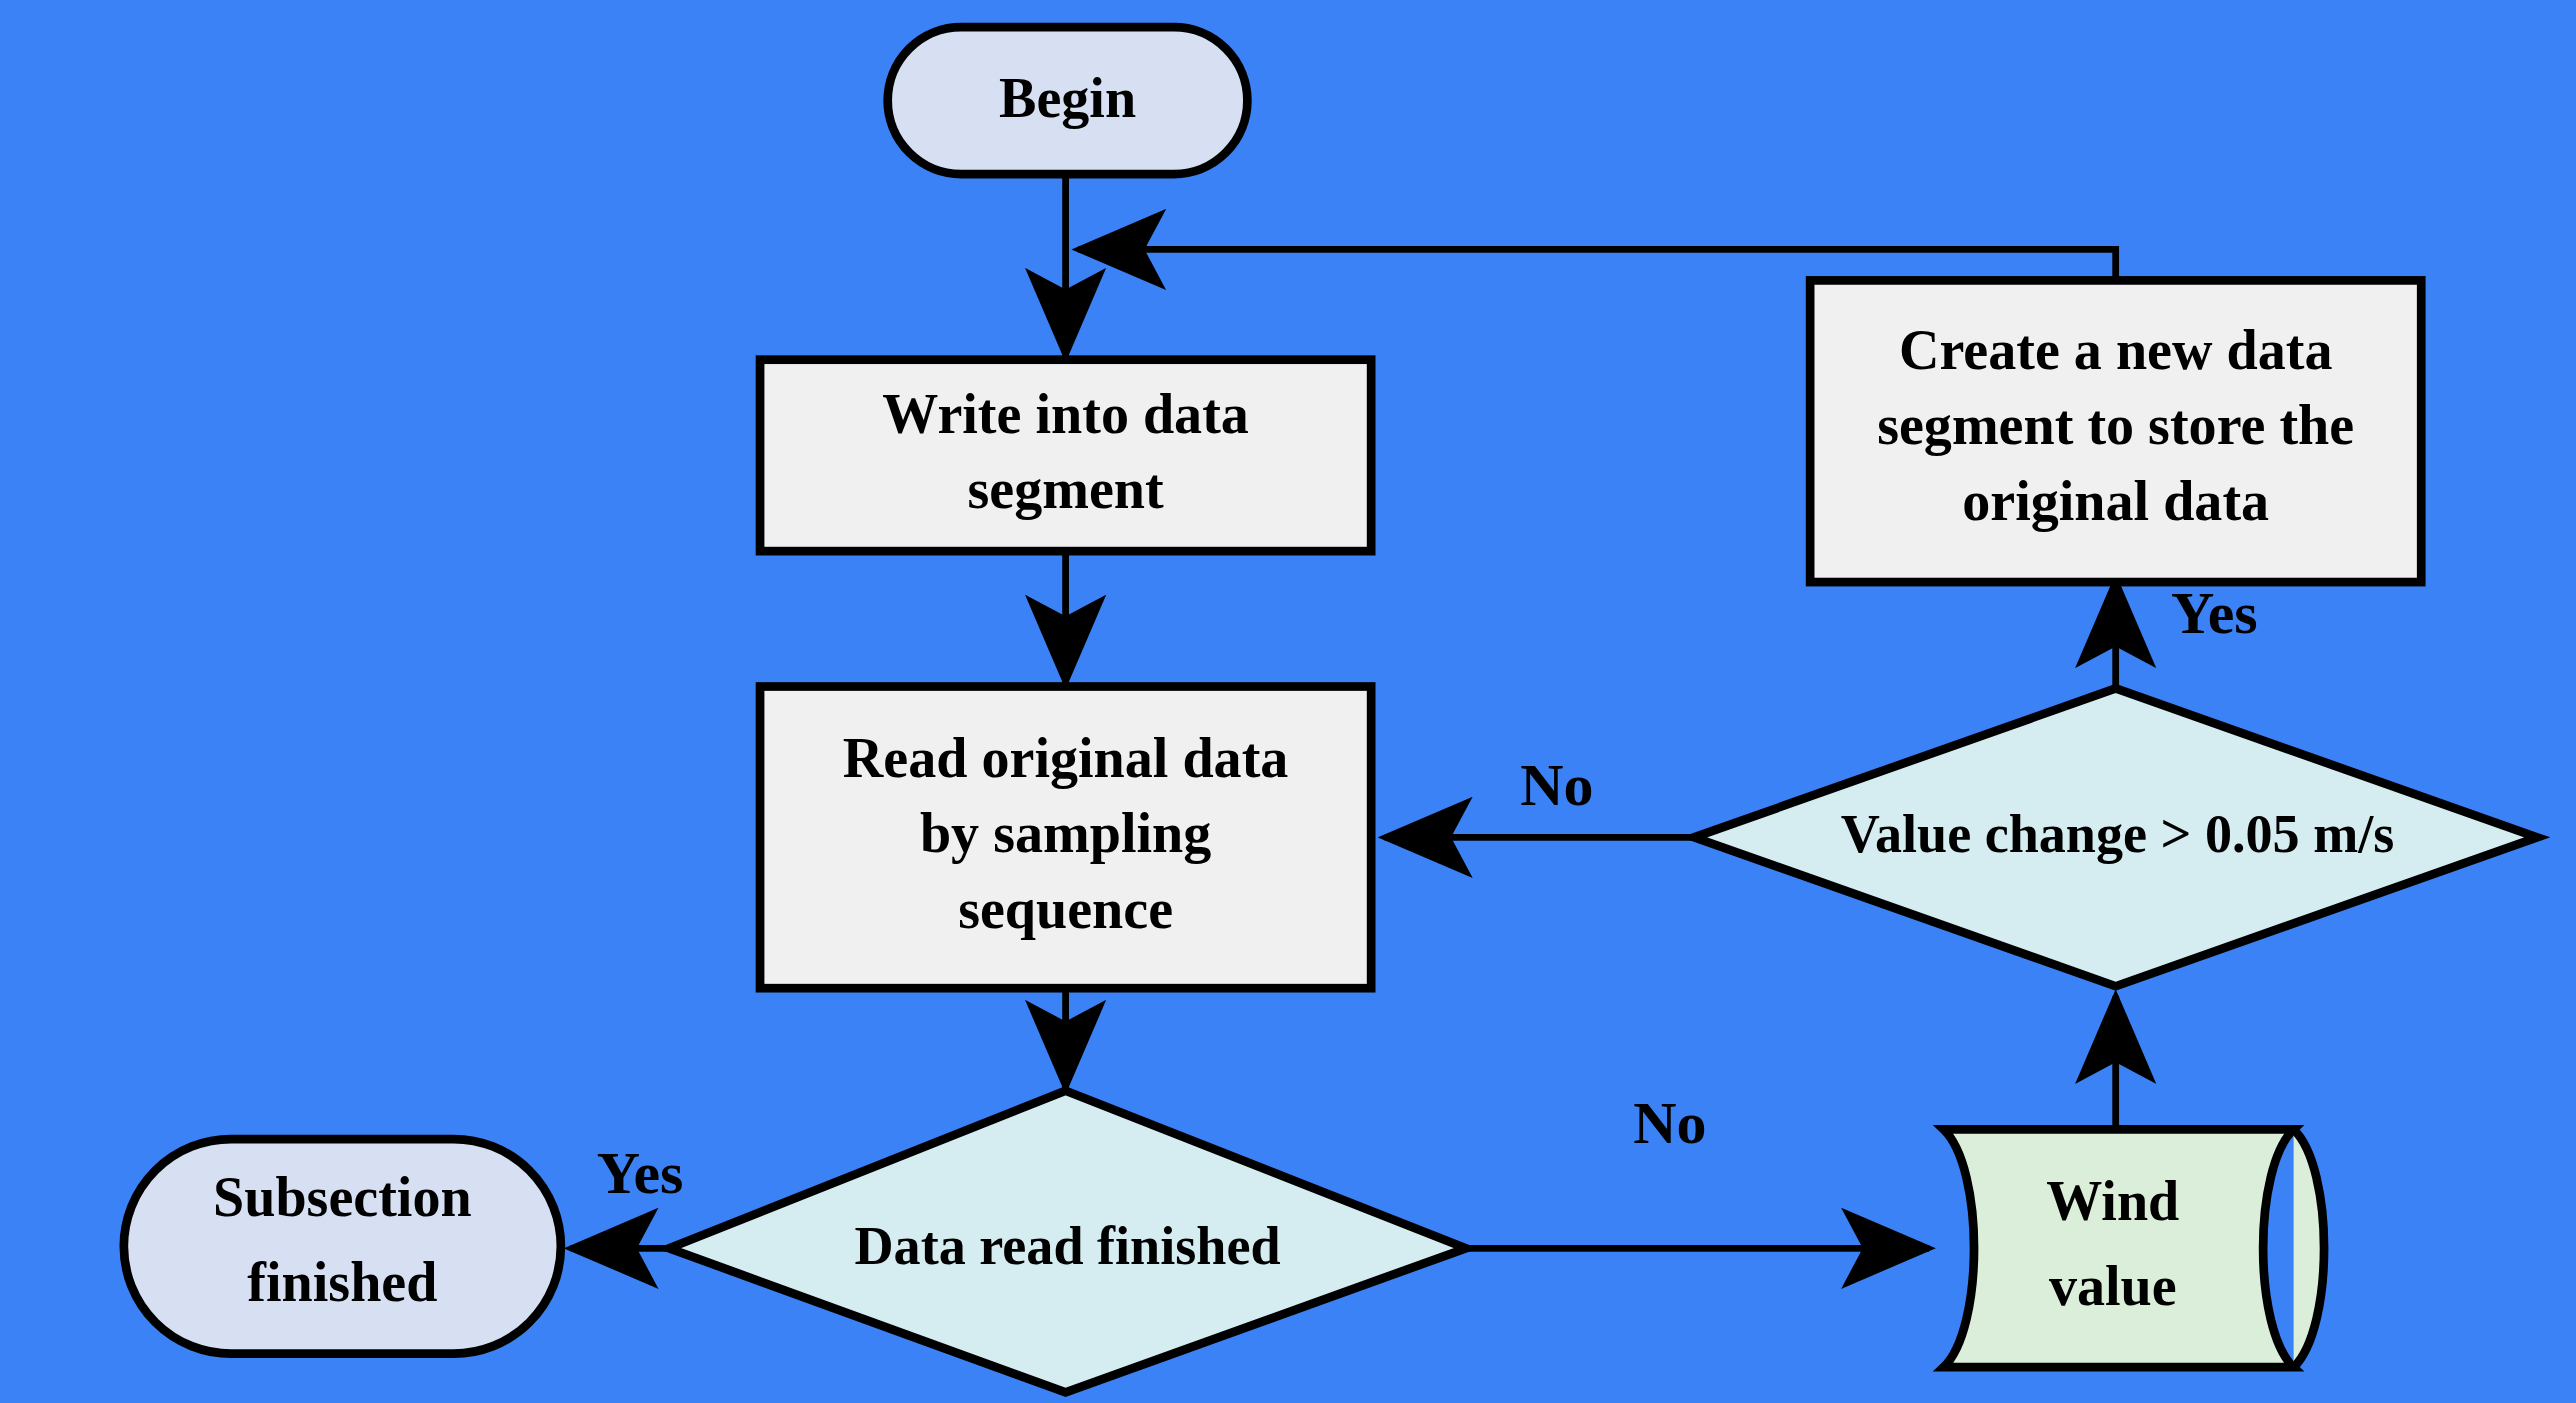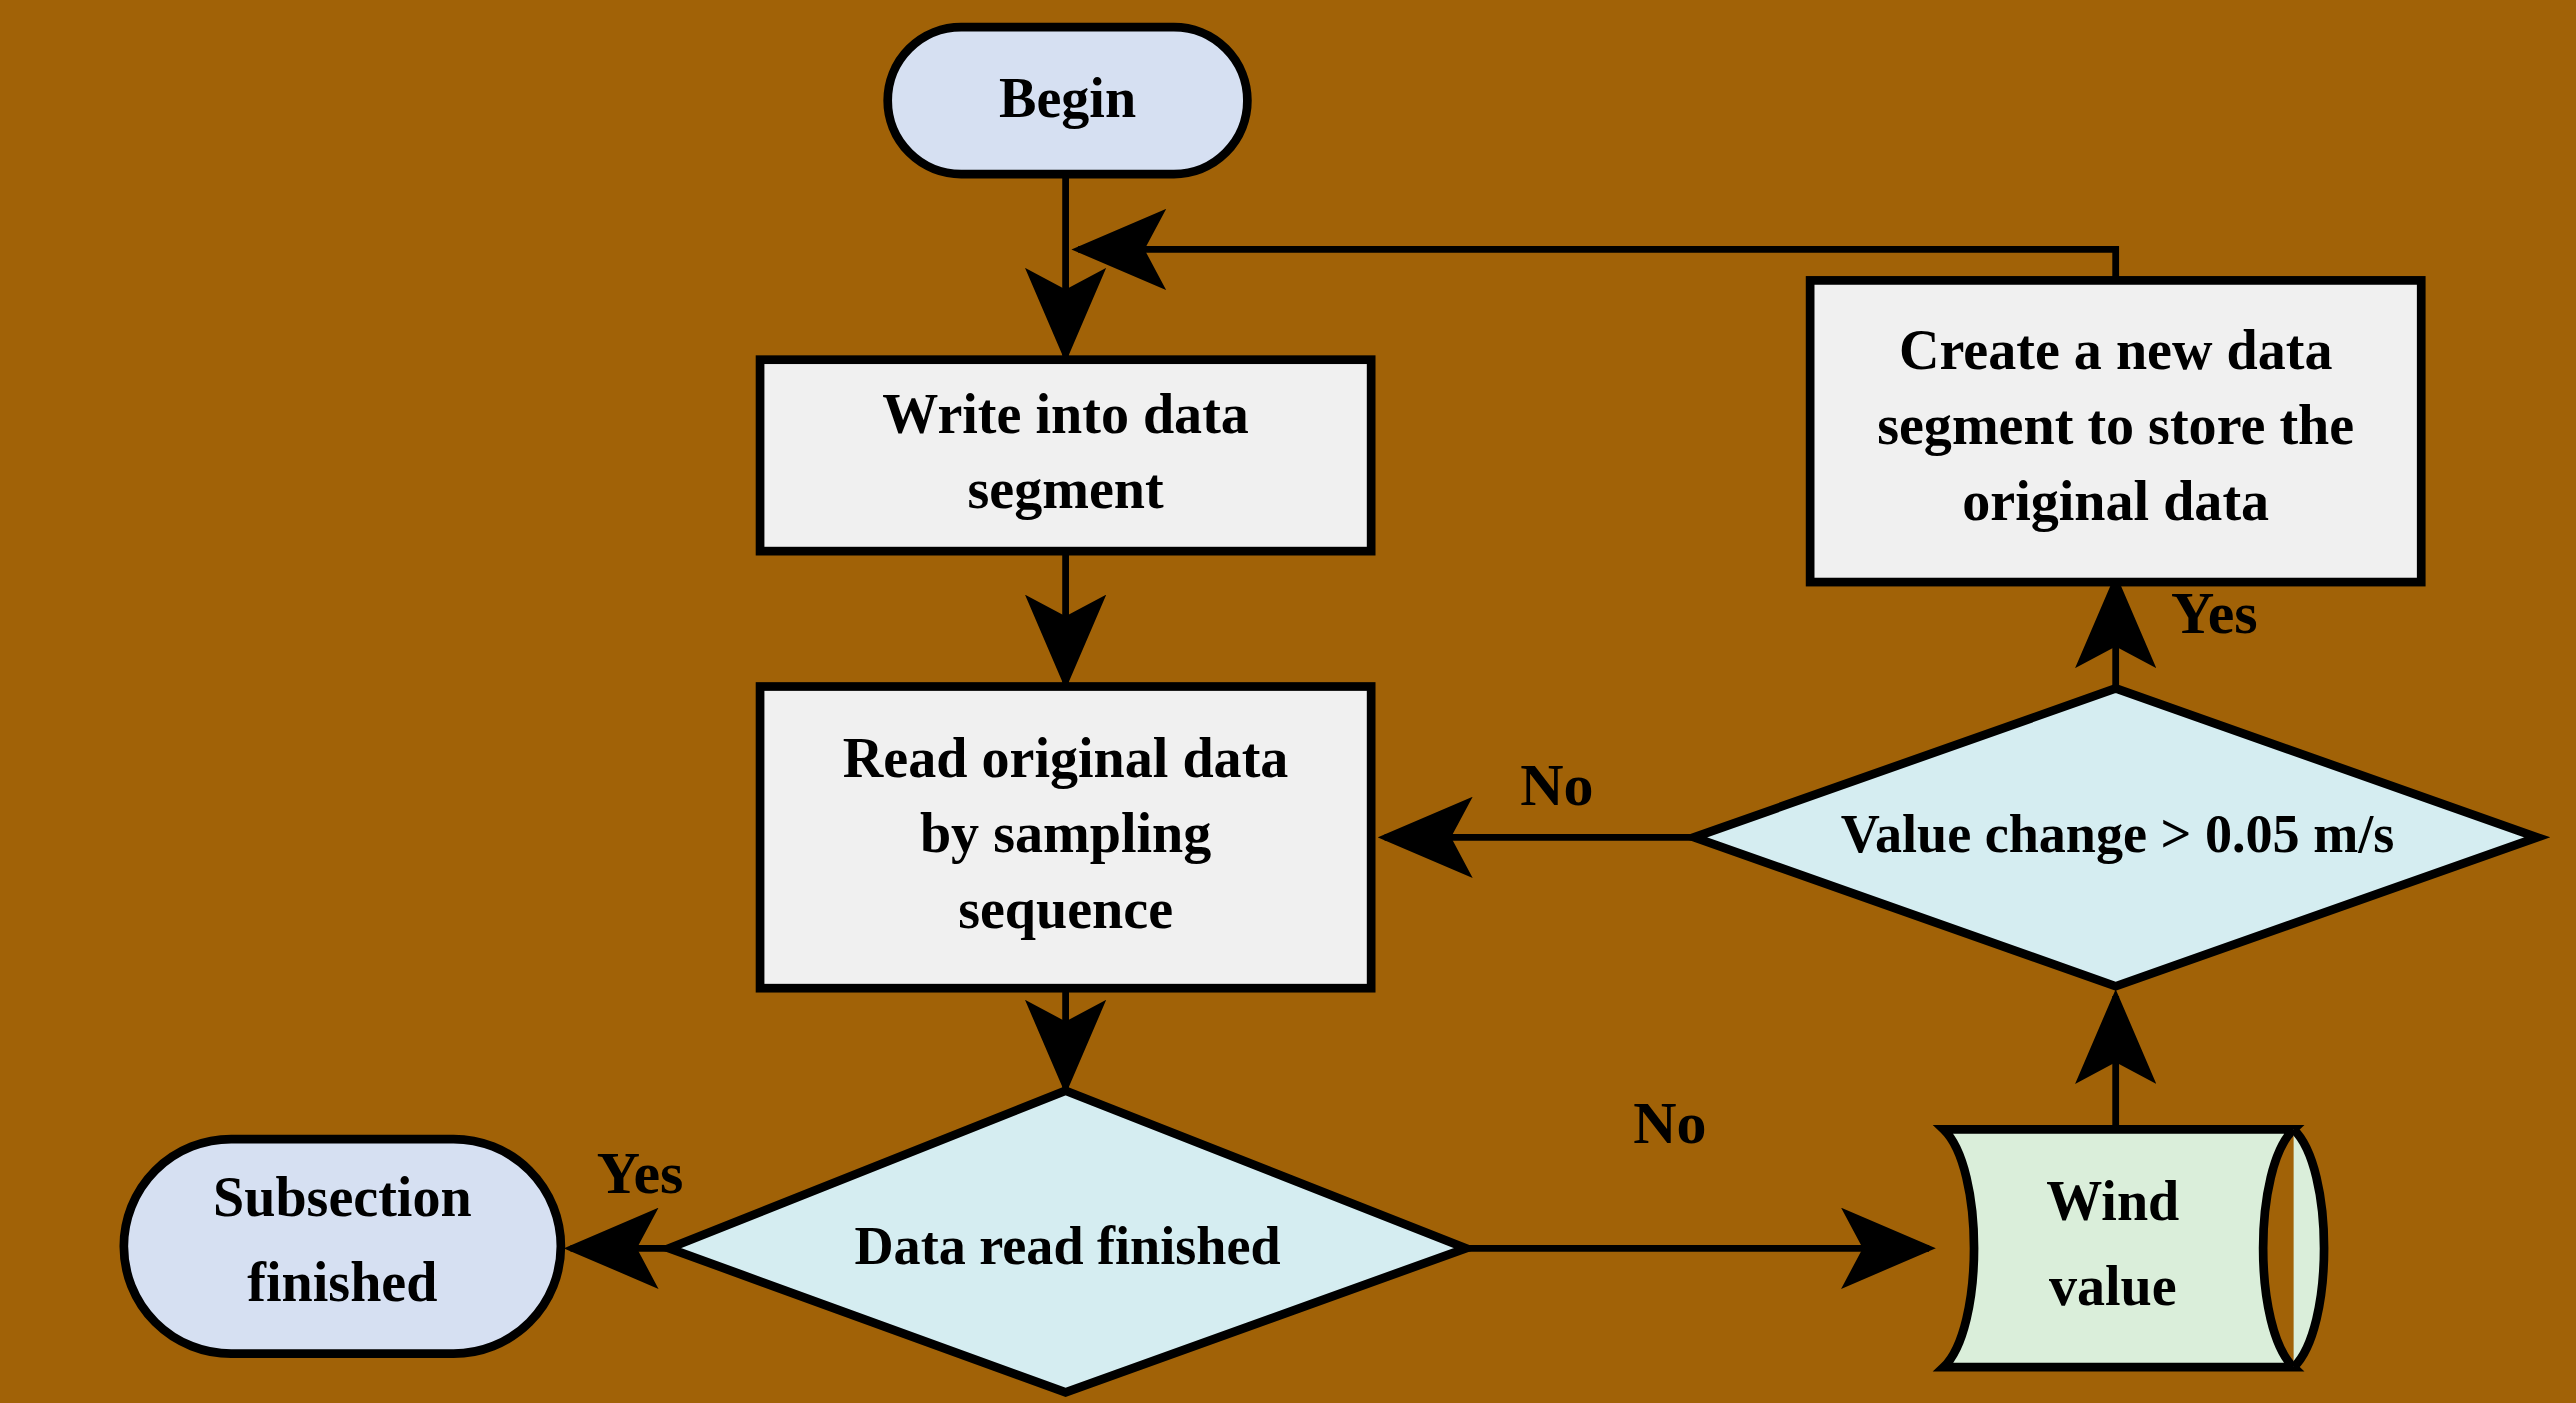--- a/index.html
+++ b/index.html
@@ -11,7 +11,7 @@
     position: relative;
     width: 2576px;
     height: 1403px;
-    background: #a16207;
+    background: #3b82f6;
     overflow: hidden;
   }
   svg.flow {

